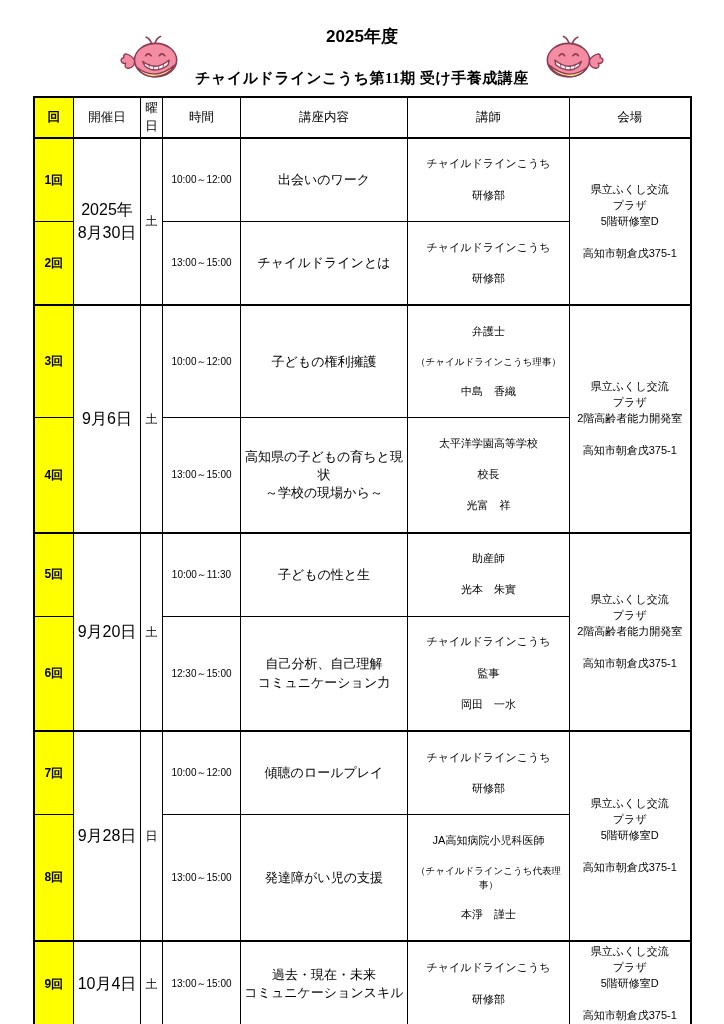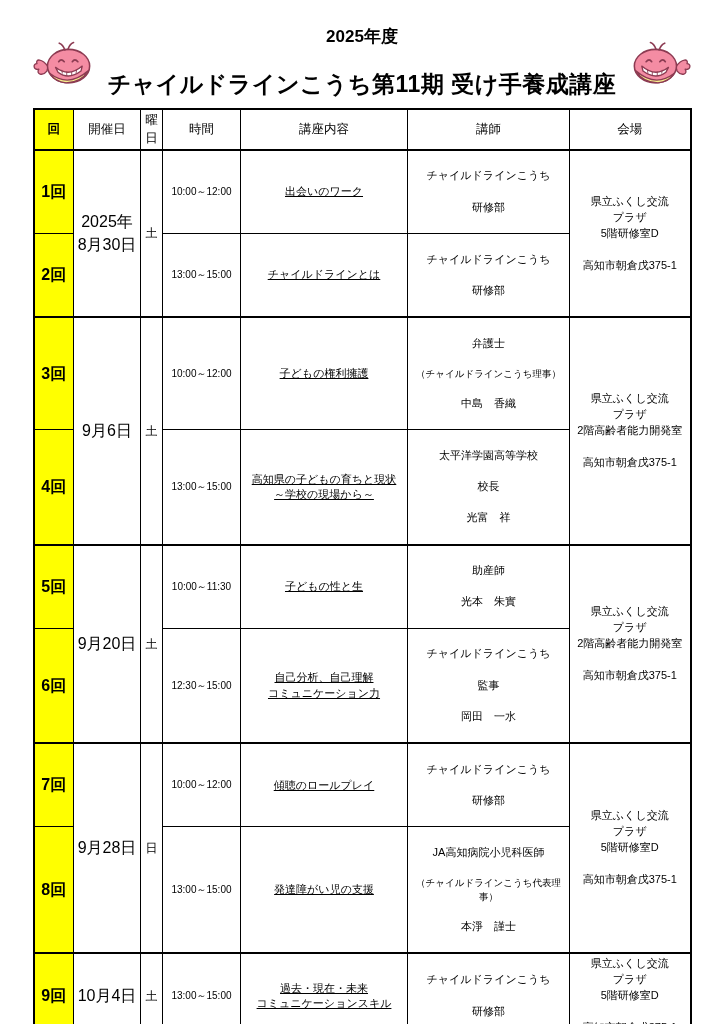--- a/index.html
+++ b/index.html
@@ -19,7 +19,7 @@
   }
   .titles { text-align: center; }
   .title-year { font-size: 17px; font-weight: bold; line-height: 1.3; }
-  .title-main { font-size: 23px; font-weight: bold; letter-spacing: 0.5px; margin-top: 21px; }
+  .title-main { font-size: 15px; font-weight: bold; letter-spacing: 0.5px; margin-top: 21px; font-family: Liberation Serif, serif; }
   .whale { width: 62px; height: 58px; flex: 0 0 auto; }
   .whale.flip { transform: scaleX(-1); }
 

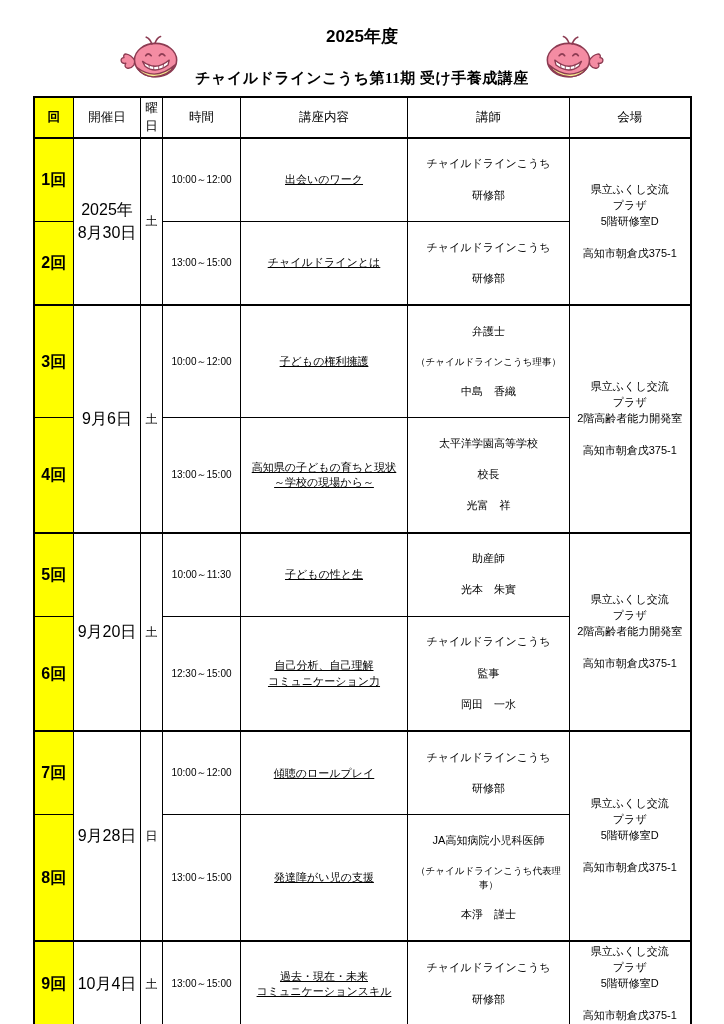--- a/index.html
+++ b/index.html
@@ -43,7 +43,7 @@
   }
   tr.gstart > td { border-top: 2px solid #000; }
   .schedule tr.hrow td { font-size: 12.5px; border-bottom: 2px solid #000; }
-  td.c-no { background: #ffff00; font-weight: bold; font-size: 16px; line-height: 1.25; }
+  td.c-no { background: #ffff00; font-weight: bold; font-size: 12px; line-height: 1.25; }
   td.c-date { font-size: 16px; }
   td.c-day  { font-size: 12px; }
   td.c-time { font-size: 10px; }

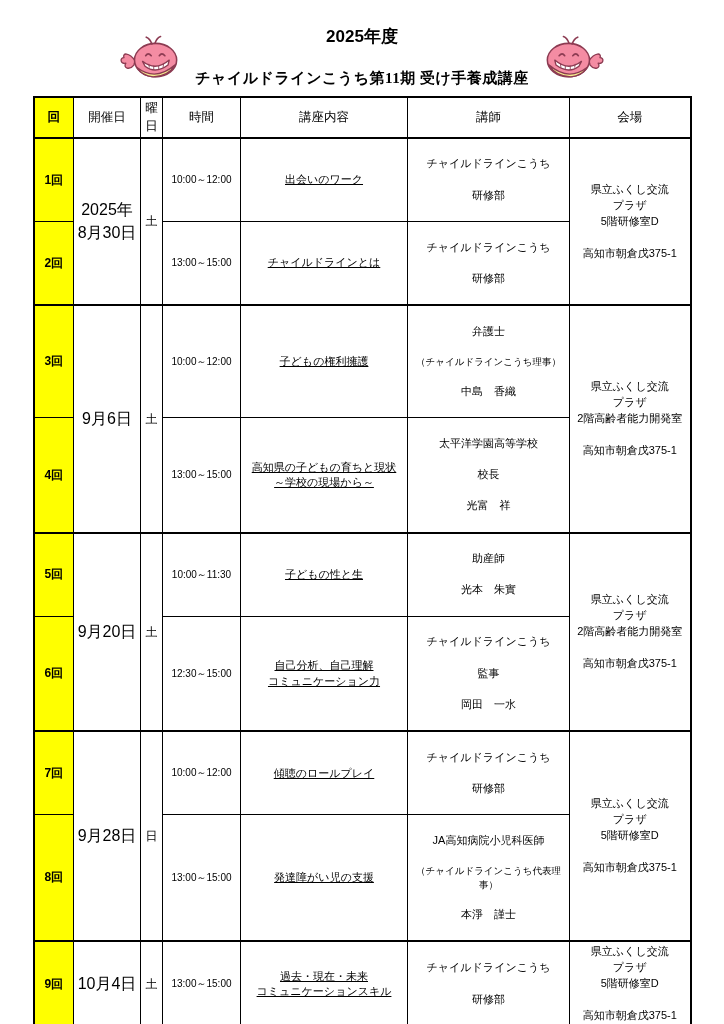--- a/index.html
+++ b/index.html
@@ -47,7 +47,7 @@
   td.c-date { font-size: 16px; }
   td.c-day  { font-size: 12px; }
   td.c-time { font-size: 10px; }
-  td.c-content { font-size: 11px; text-decoration: underline; }
+  td.c-content { font-size: 13px; }
   td.c-lect { font-size: 11px; }
   td.c-lect span { display: block; line-height: 1.45; }
   td.c-lect span.paren { font-size: 9.5px; text-align: center; }

